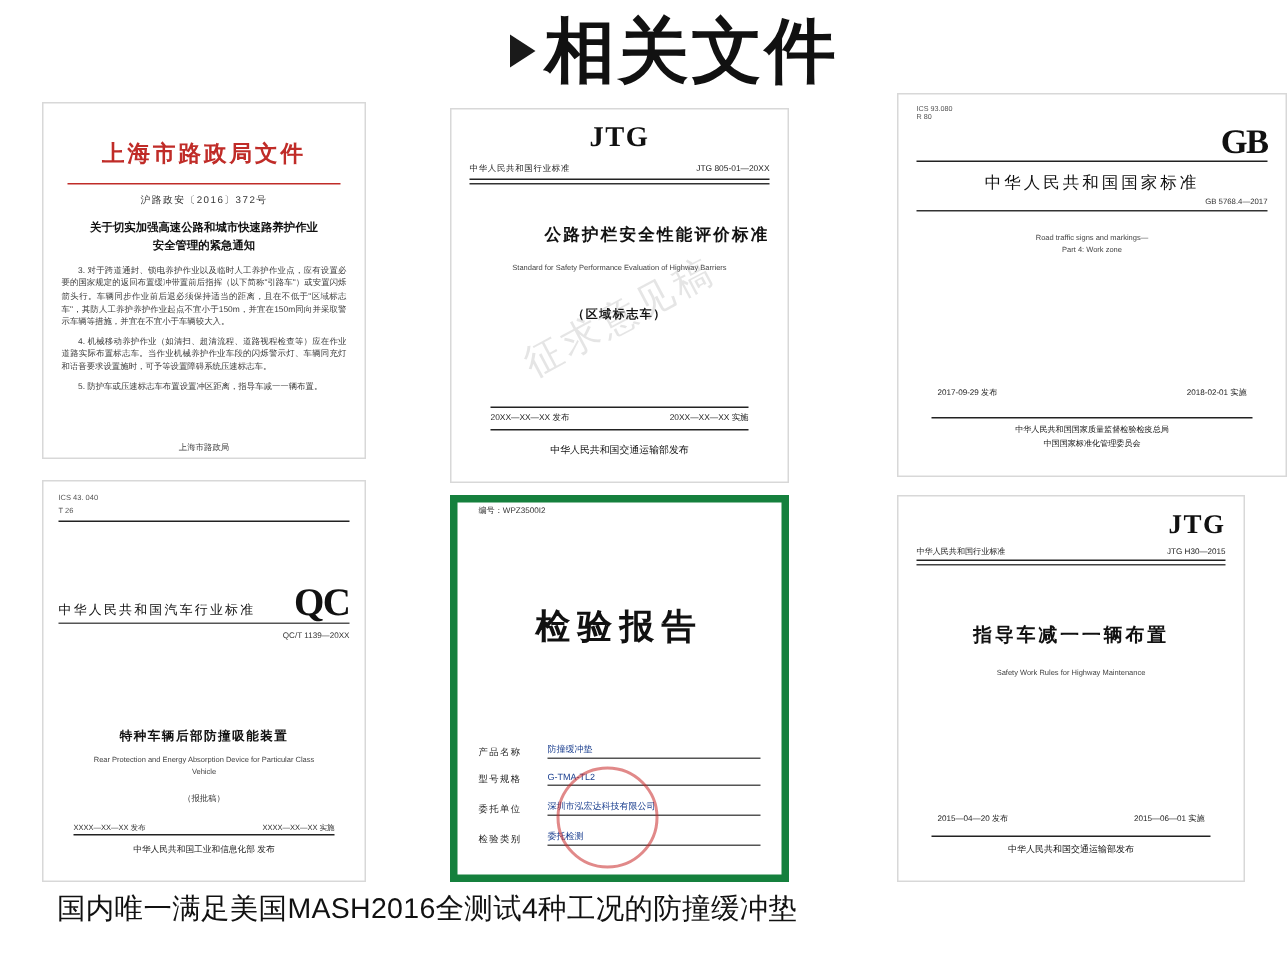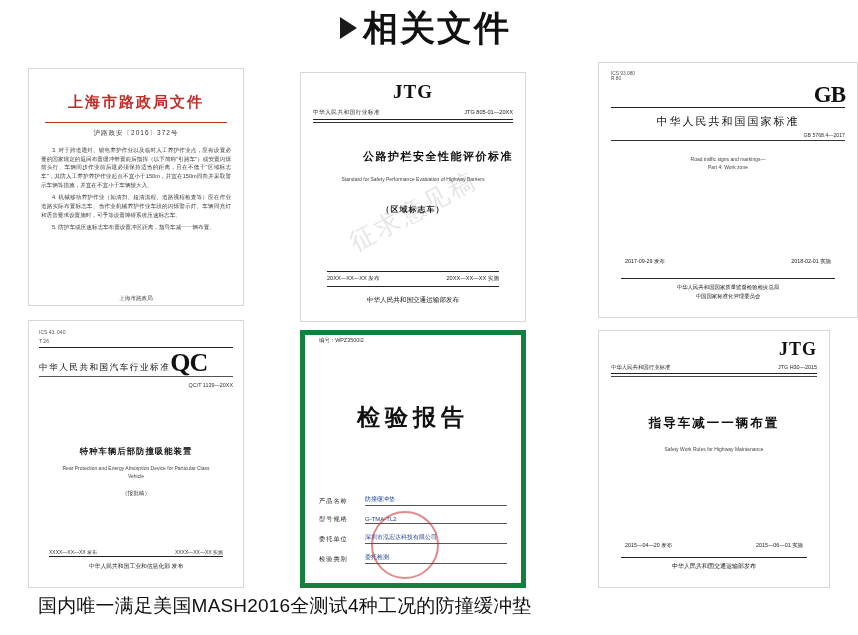--- a/index.html
+++ b/index.html
@@ -32,7 +32,7 @@
     border-bottom: 11px solid transparent;
   }
   .title-text {
-    font-size: 35px;
+    font-size: 47px;
     font-weight: bold;
     color: #111111;
     letter-spacing: 2px;

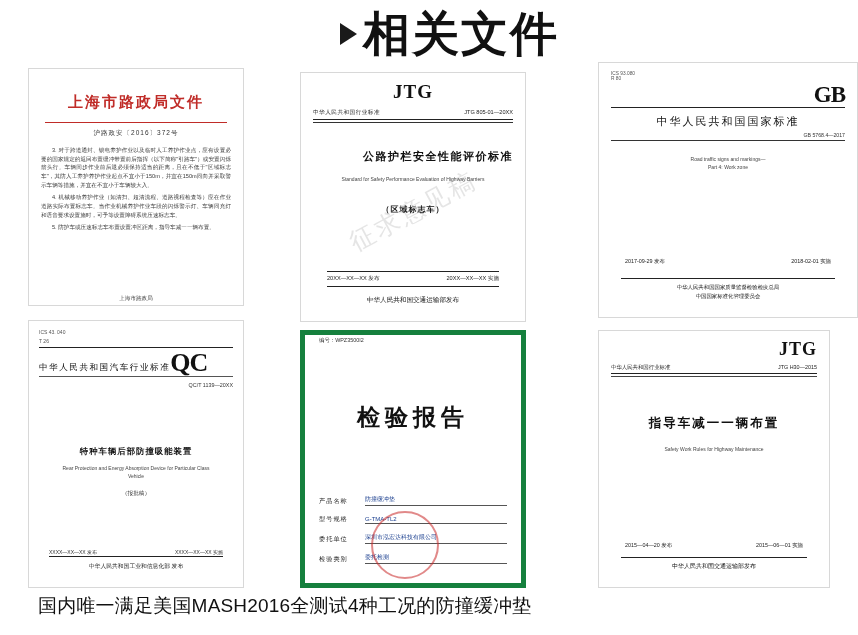--- a/index.html
+++ b/index.html
@@ -353,6 +353,10 @@
     <div class="sh-head">上海市路政局文件</div>
     <div class="sh-rule"></div>
     <div class="sh-num">沪路政安〔2016〕372号</div>
+    <div class="sh-title">
+      <div>关于切实加强高速公路和城市快速路养护作业</div>
+      <div>安全管理的紧急通知</div>
+    </div>
     <div class="sh-body">
       <p>3. 对于跨道通封、锁电养护作业以及临时人工养护作业点，应有设置必要的国家规定的返回布置缓冲带置前后指挥（以下简称"引路车"）或安置闪烁箭头行。车辆同步作业前后退必须保持适当的距离，且在不低于"区域标志车"，其防人工养护养护作业起点不宜小于150m，并宜在150m同向并采取警示车辆等措施，并宜在不宜小于车辆较大入。</p>
       <p>4. 机械移动养护作业（如清扫、超清流程、道路视程检查等）应在作业道路实际布置标志车。当作业机械养护作业车段的闪烁警示灯、车辆同充灯和语音要求设置施时，可予等设置障碍系统压速标志车。</p>

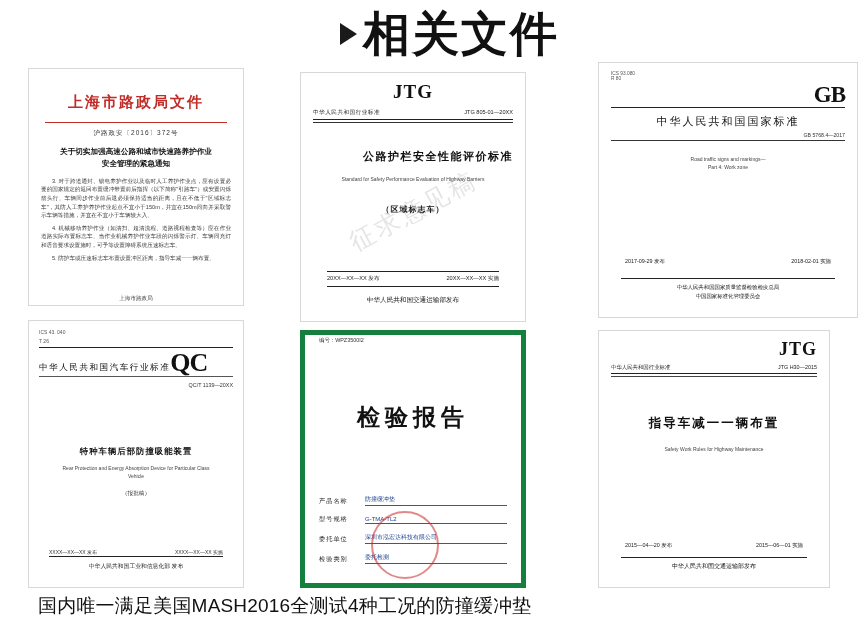--- a/index.html
+++ b/index.html
@@ -115,7 +115,7 @@
   .qc-rule { border-bottom: 1.5px solid #222; margin: 1px 0 4px 0; }
   .qc-rule-thin { border-bottom: 0.8px solid #555; margin: 2px 0 5px 0; }
   .qc-mark-row {
-    display: flex; justify-content: flex-start; align-items: flex-end;
+    display: flex; justify-content: space-between; align-items: flex-end;
   }
   .qc-cn {
     font-size: 8.6px; letter-spacing: 1.5px; color: #111;

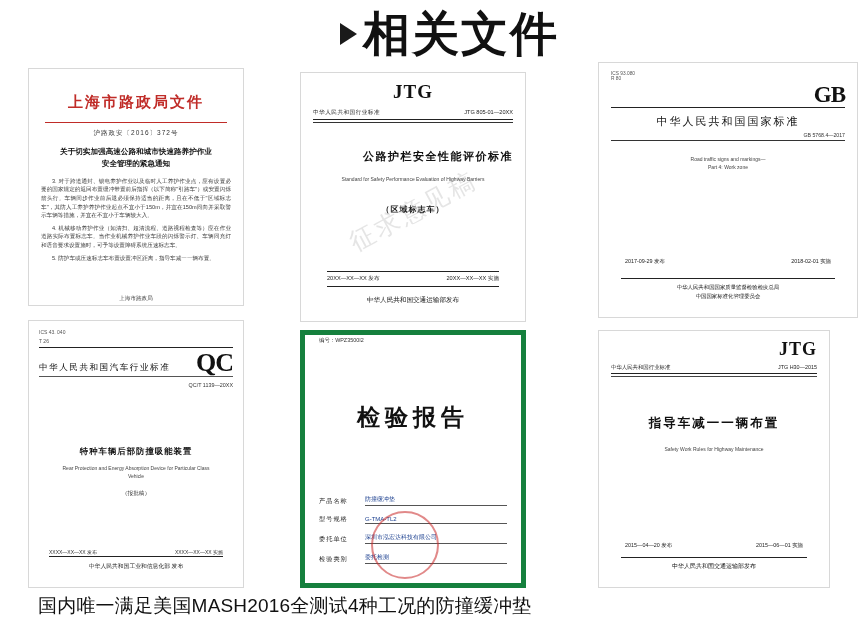--- a/index.html
+++ b/index.html
@@ -125,6 +125,7 @@
     font-size: 26px; font-weight: bold; letter-spacing: -1px;
     color: #111; line-height: 0.85;
     font-family: "Liberation Serif", serif;
+    margin-top: 39px;
   }
   .qc-code-row {
     display: flex; justify-content: space-between;

